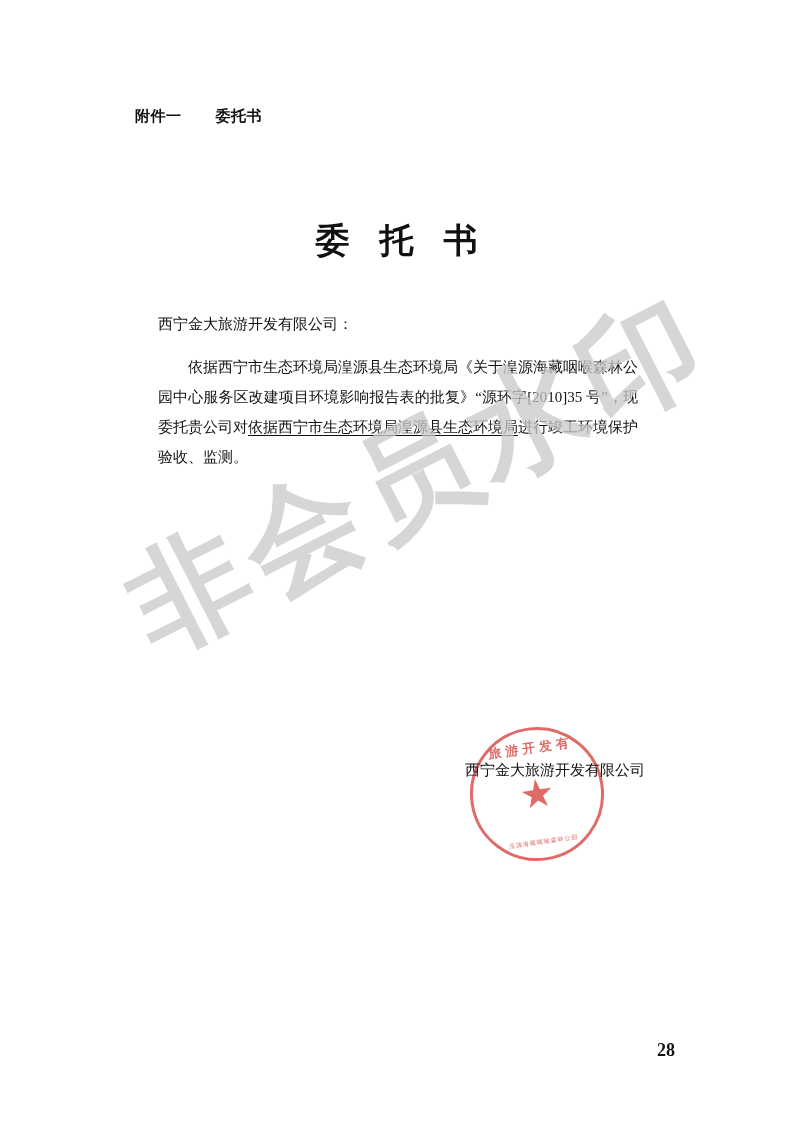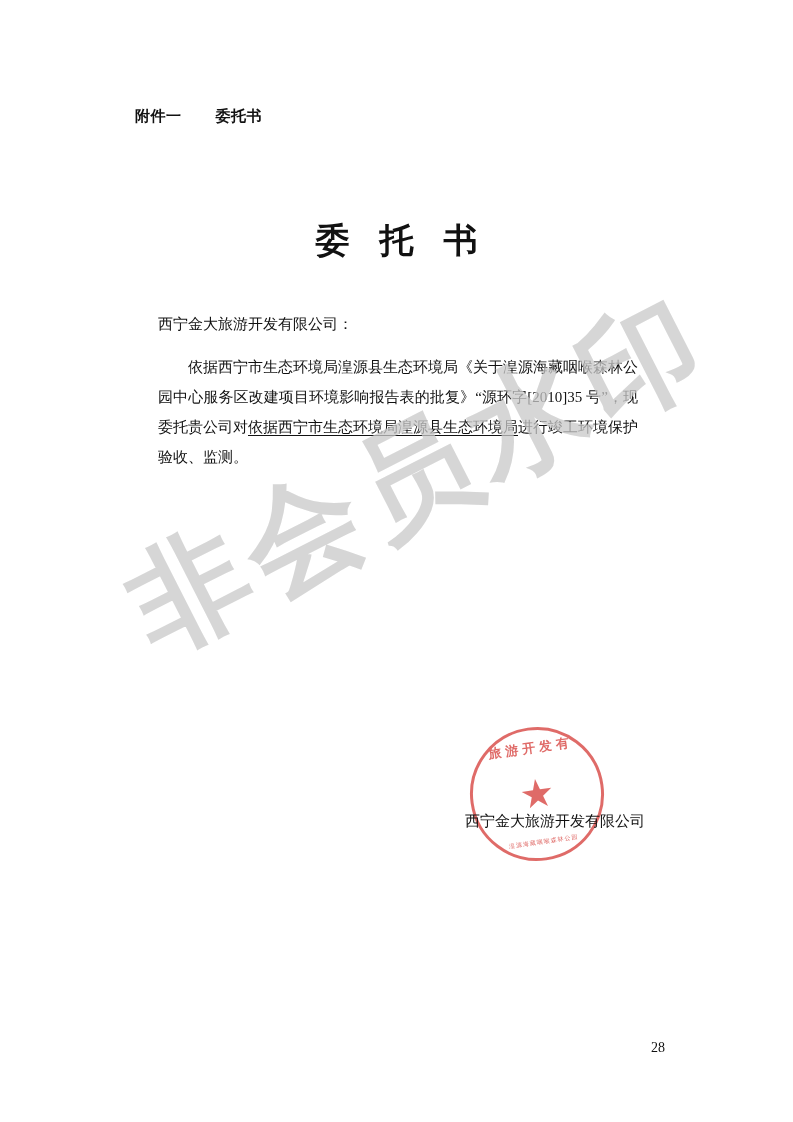--- a/index.html
+++ b/index.html
@@ -63,7 +63,7 @@
   .signature {
     position: absolute;
     right: 148px;
-    top: 805px;
+    top: 754px;
     font-size: 15px;
     text-align: left;
     line-height: 2.2;

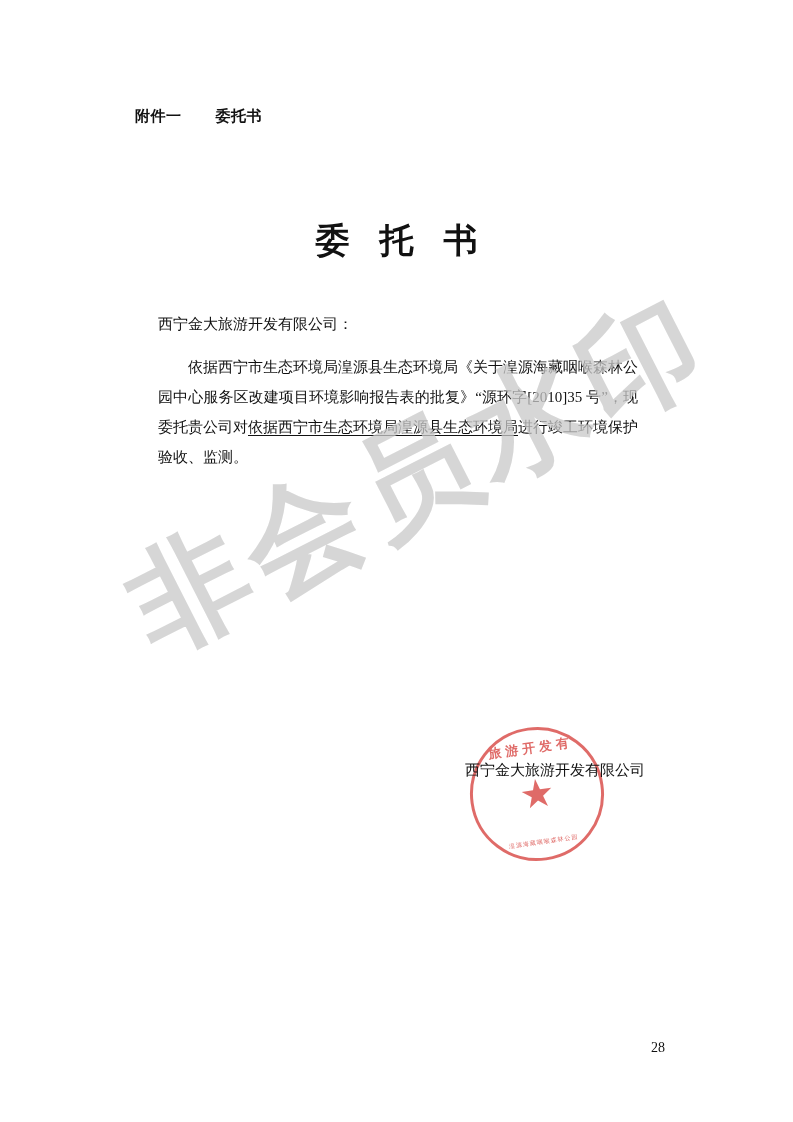--- a/index.html
+++ b/index.html
@@ -134,10 +134,10 @@
   }
   .page-number {
     position: absolute;
-    right: 128px;
+    right: 118px;
     top: 1040px;
-    font-size: 14px;
-    font-weight: normal;
+    font-size: 18px;
+    font-weight: bold;
   }
 </style>
 </head>

